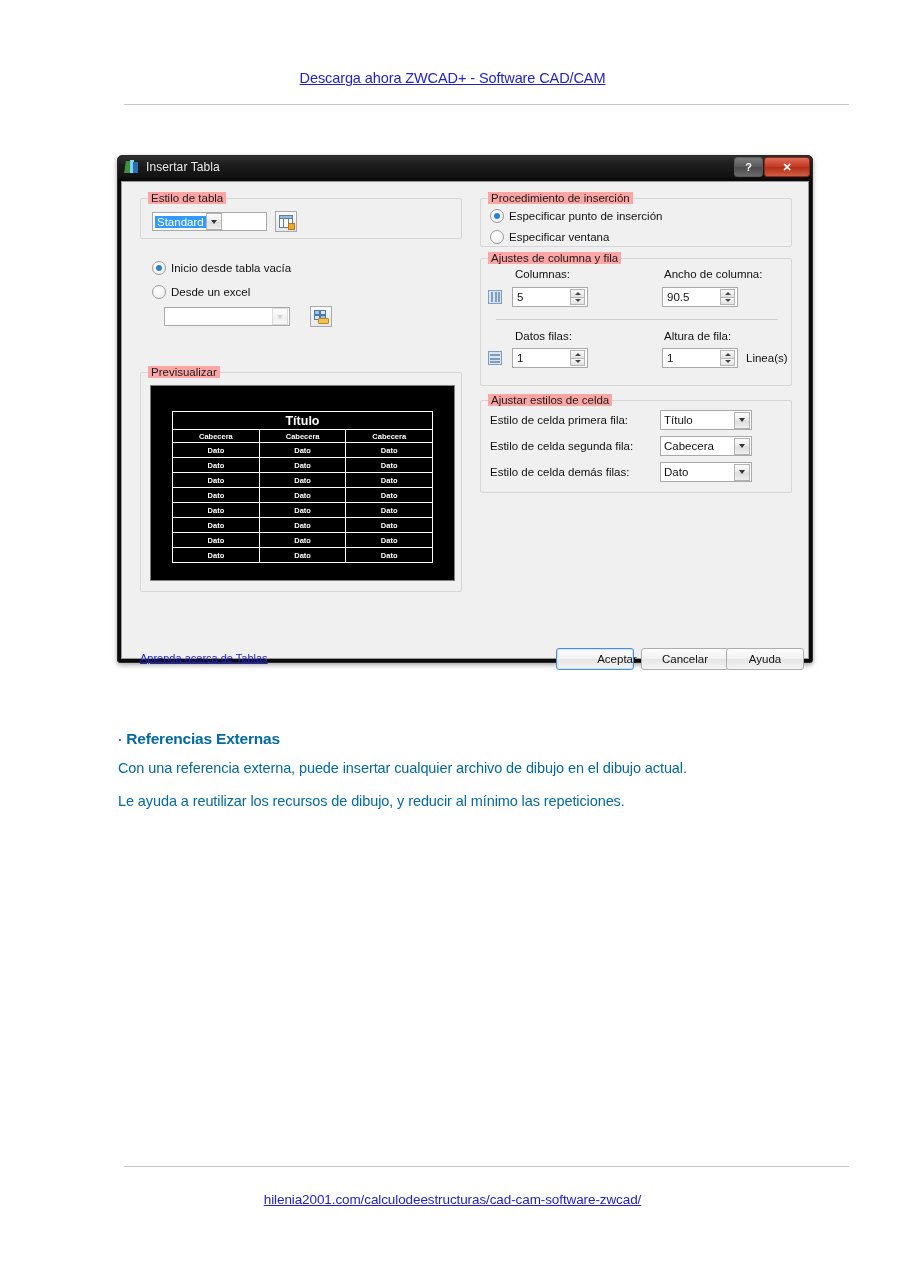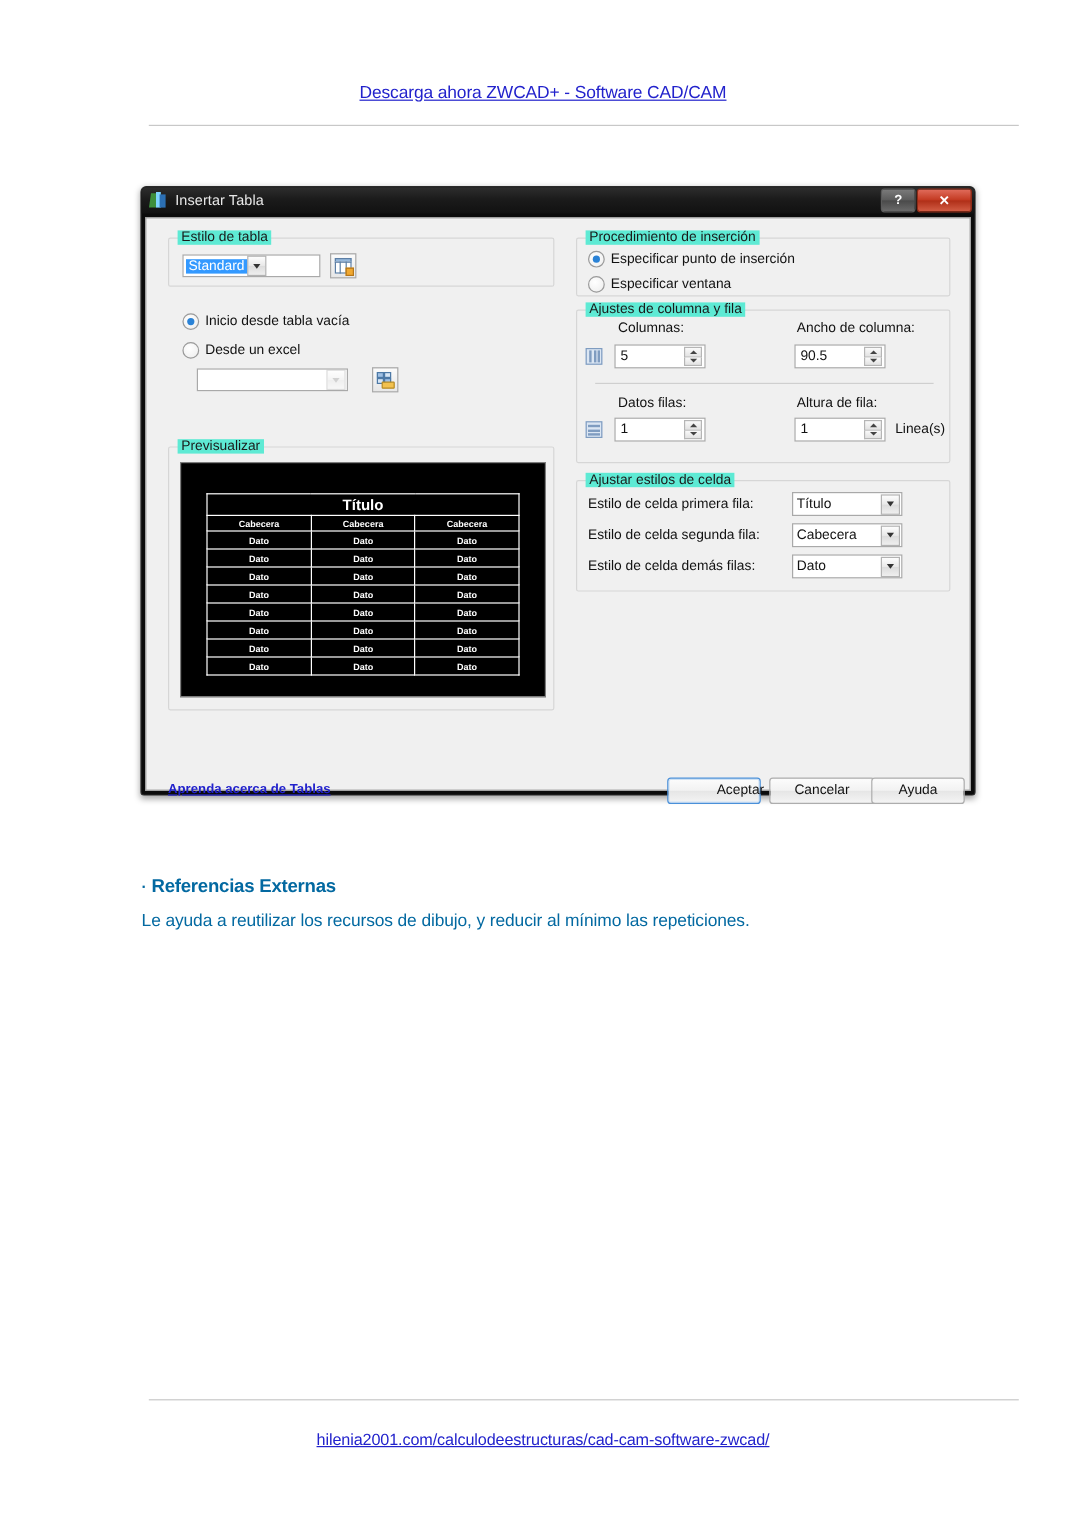--- a/index.html
+++ b/index.html
@@ -137,7 +137,7 @@
   .group > .legend {
     position: absolute;
     top: -7px; left: 7px;
-    background: #5eead4;
+    background: #fca5a5;
     padding: 0 3px;
     font-size: 11.5px;
     color: #1a1a1a;

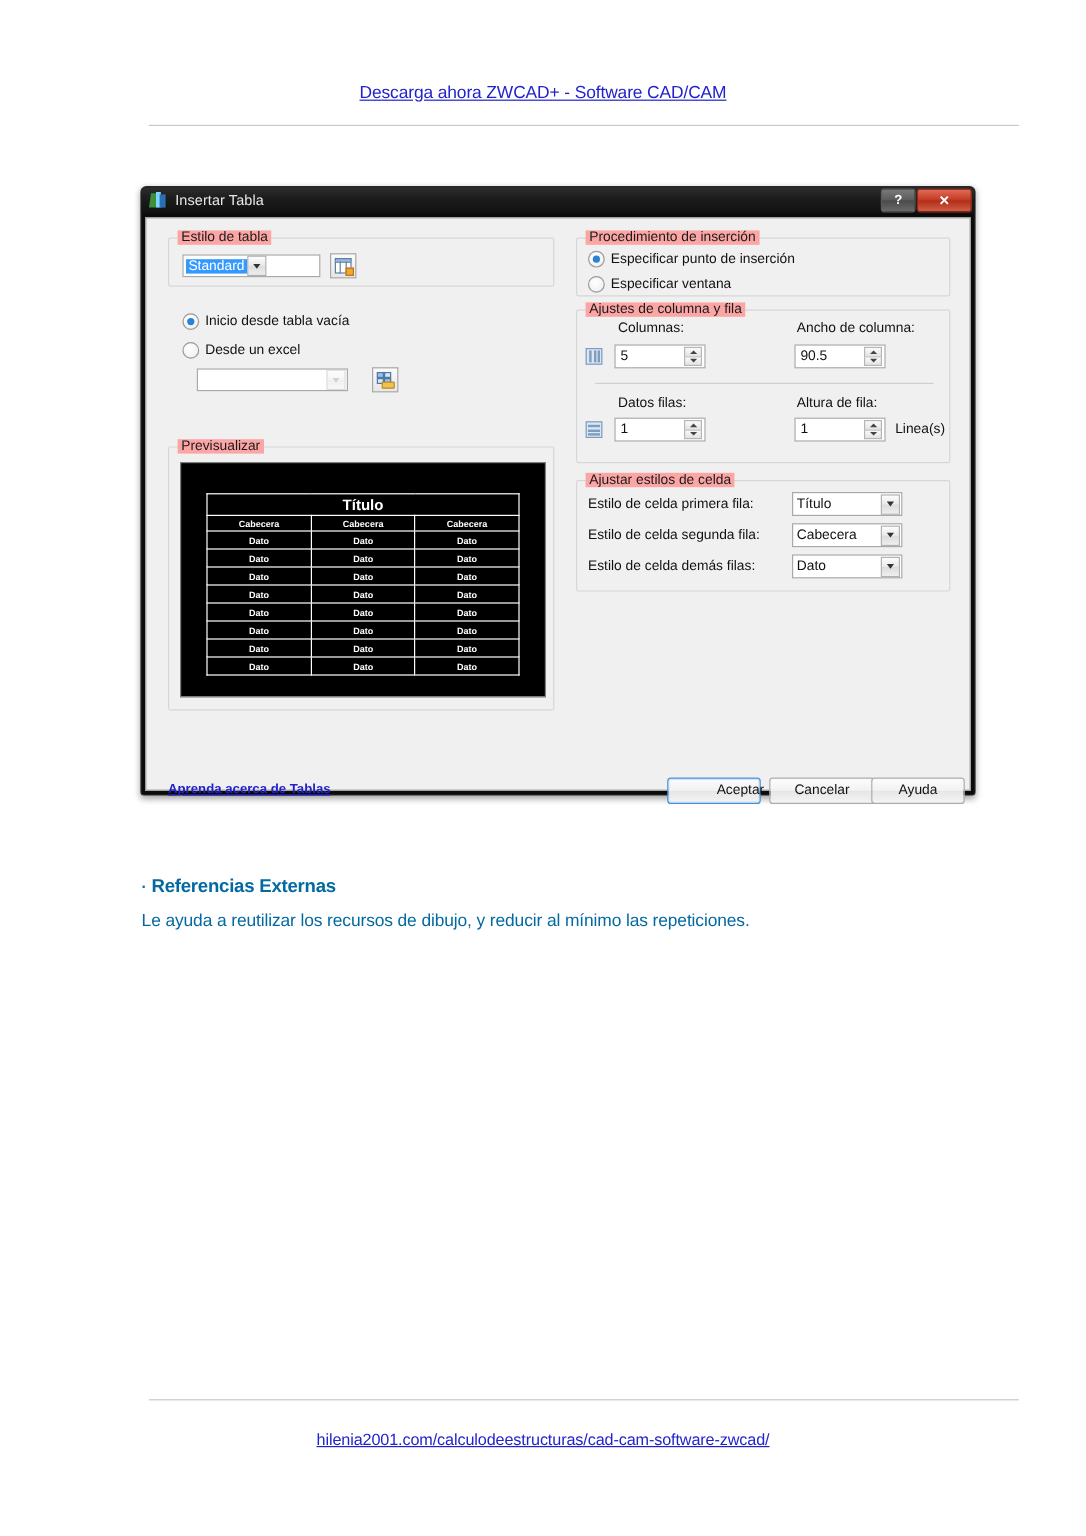--- a/index.html
+++ b/index.html
@@ -298,7 +298,6 @@
     position: absolute;
     font-size: 11px; color: #2222cc;
     text-decoration: underline;
-    font-weight: bold;
   }
   .btn {
     position: absolute;

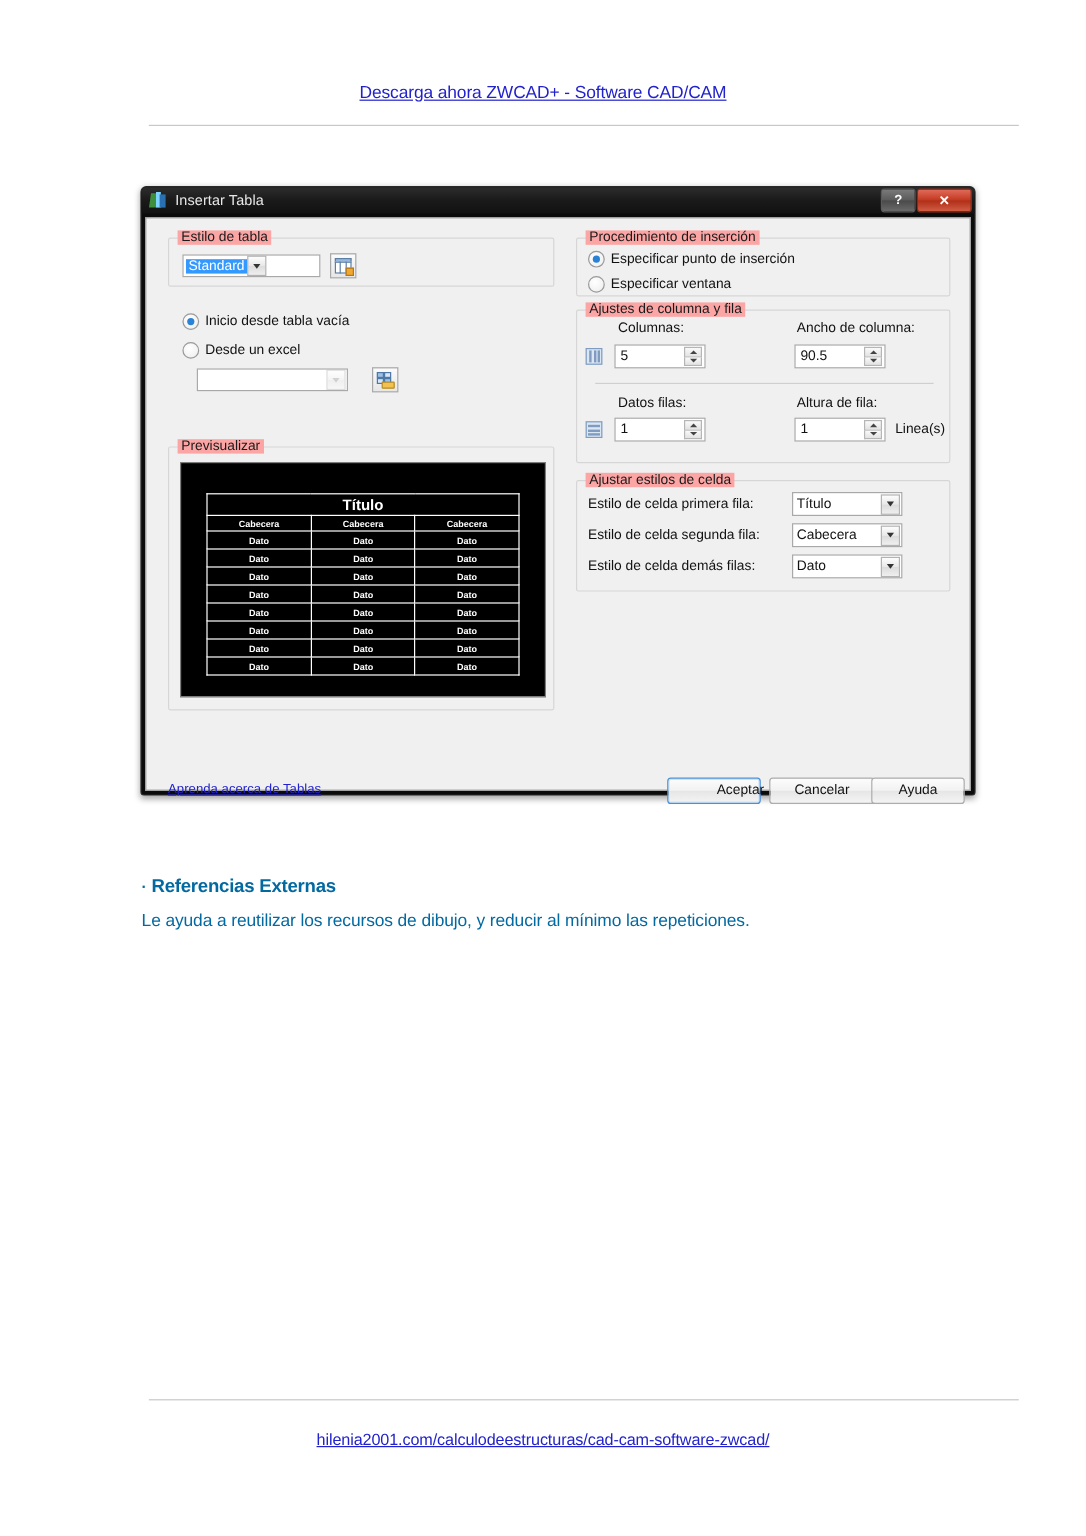--- a/index.html
+++ b/index.html
@@ -556,6 +556,7 @@
     <span class="bullet">·</span>
     <span>Referencias Externas</span>
   </h2>
+  <p>Con una referencia externa, puede insertar cualquier archivo de dibujo en el dibujo actual.</p>
   <p>Le ayuda a reutilizar los recursos de dibujo, y reducir al mínimo las repeticiones.</p>
 </div>
 

